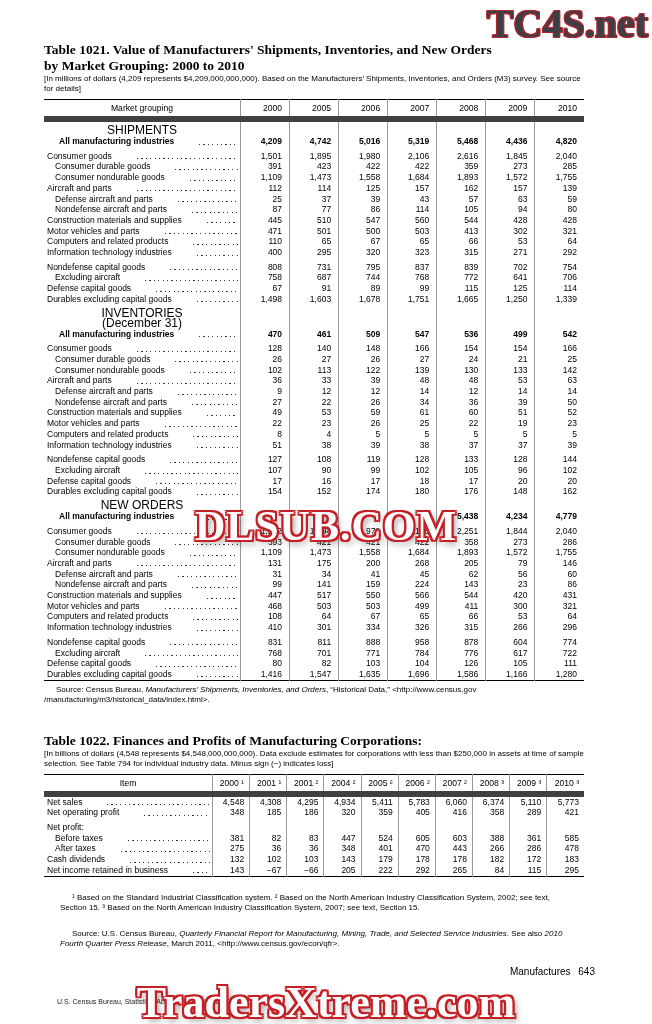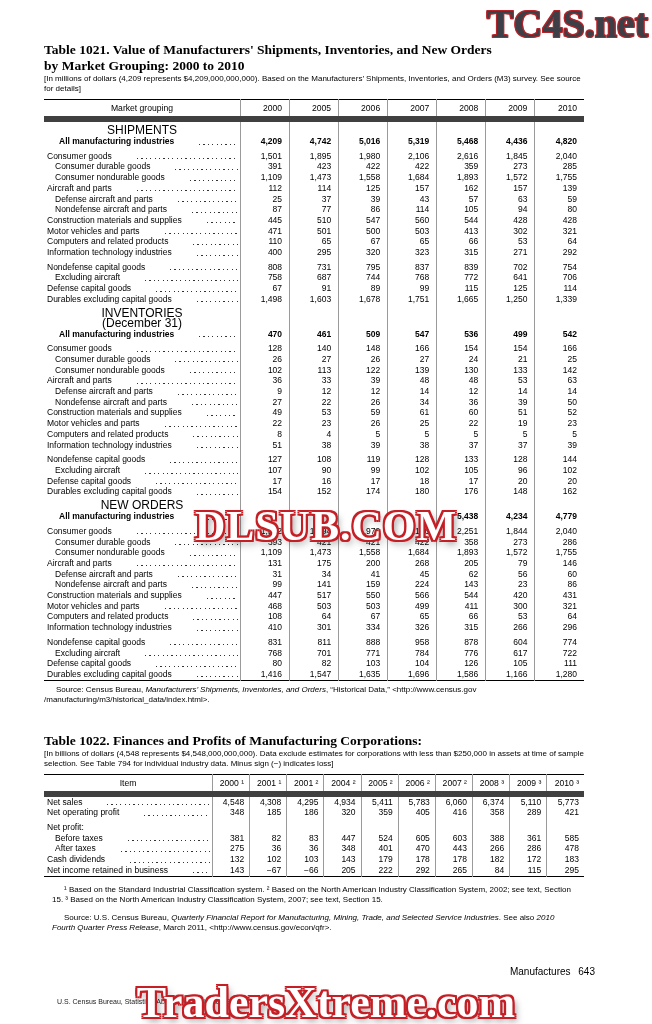--- a/index.html
+++ b/index.html
@@ -41,7 +41,7 @@
   .src{font-size:8px;line-height:10px;margin-top:4px;text-indent:12px;}
   .src em,.fnotes em{font-style:italic;}
   .fnotes{font-size:8px;line-height:10px;margin-top:3px;}
-  .fnotes p{margin:8px;text-indent:12px;}
+  .fnotes p{margin:16px;text-indent:12px;}
 
   .pageno{position:absolute;right:57px;top:966px;font-size:10px;word-spacing:5px;}
   .footer{position:absolute;left:57px;top:998px;font-size:7px;color:#222;}

